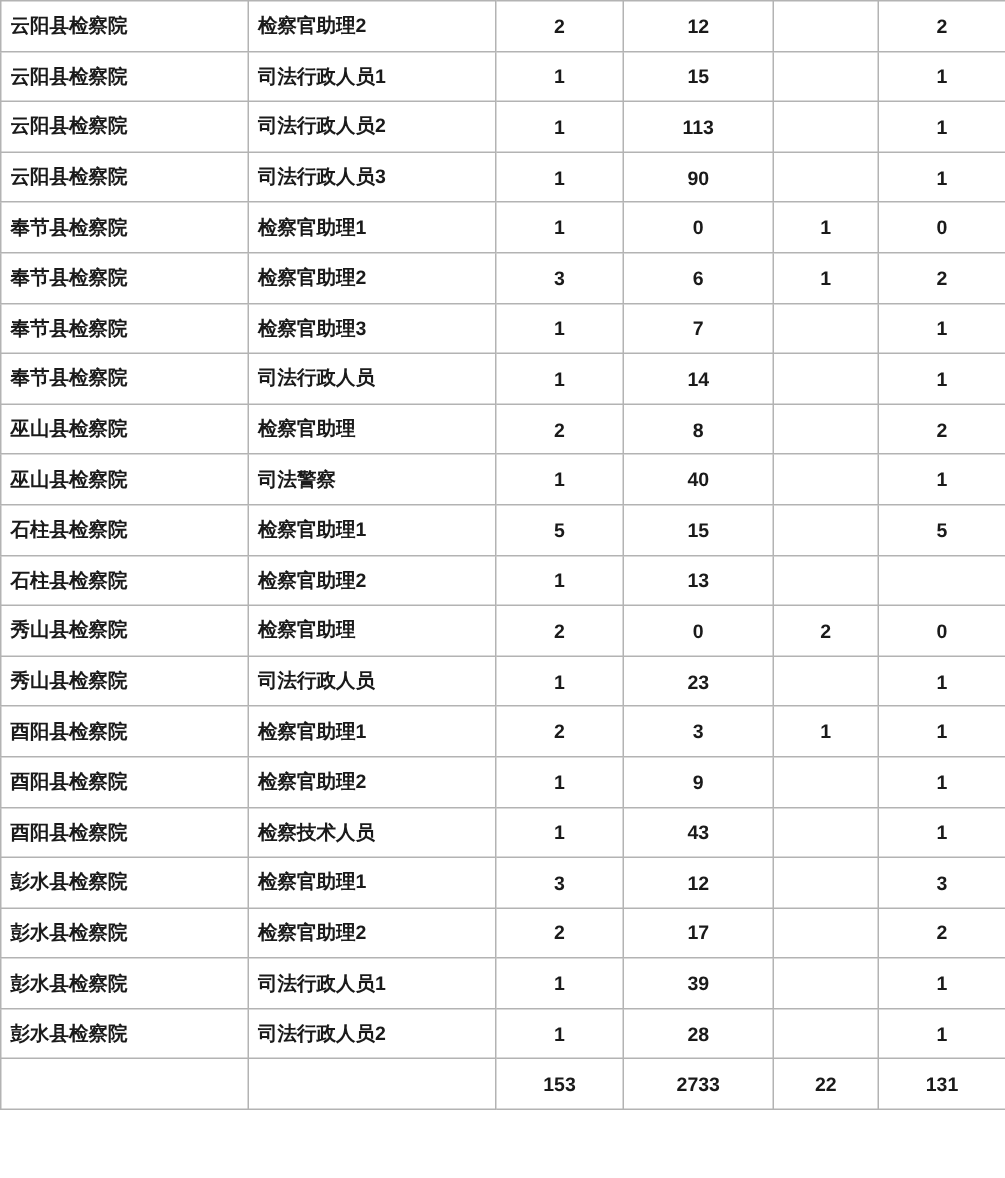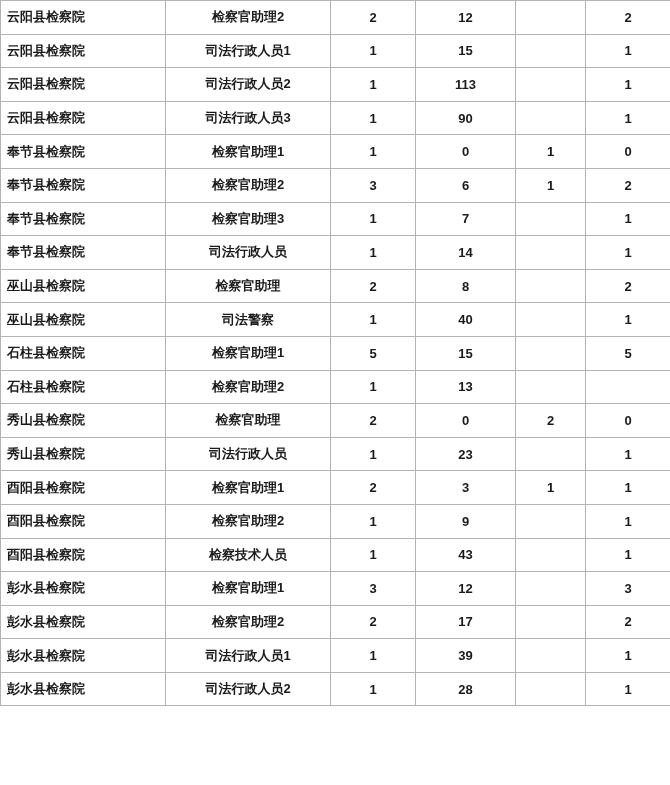--- a/index.html
+++ b/index.html
@@ -31,7 +31,7 @@
     overflow: hidden;
   }
   td.col-org   { width: 165px; text-align: left; padding-left: 12px; }
-  td.col-post  { width: 165px; text-align: center; padding-left: 12px; }
+  td.col-post  { width: 165px; text-align: left; padding-left: 12px; }
   td.col-n1    { width: 85px;  text-align: center; }
   td.col-n2    { width: 100px; text-align: center; margin-top: 11px; }
   td.col-n3    { width: 70px;  text-align: center; }

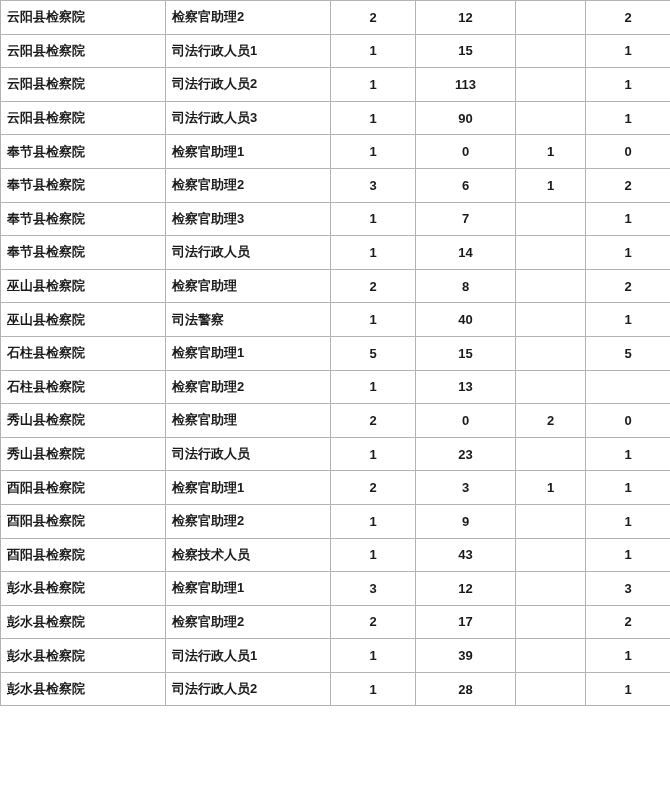--- a/index.html
+++ b/index.html
@@ -211,6 +211,14 @@
         <td class="col-n3"></td>
         <td class="col-n4">1</td>
       </tr>
+      <tr class="total-row">
+        <td class="col-org"></td>
+        <td class="col-post"></td>
+        <td class="col-n1">153</td>
+        <td class="col-n2">2733</td>
+        <td class="col-n3">22</td>
+        <td class="col-n4">131</td>
+      </tr>
     </tbody>
 </table>
 

